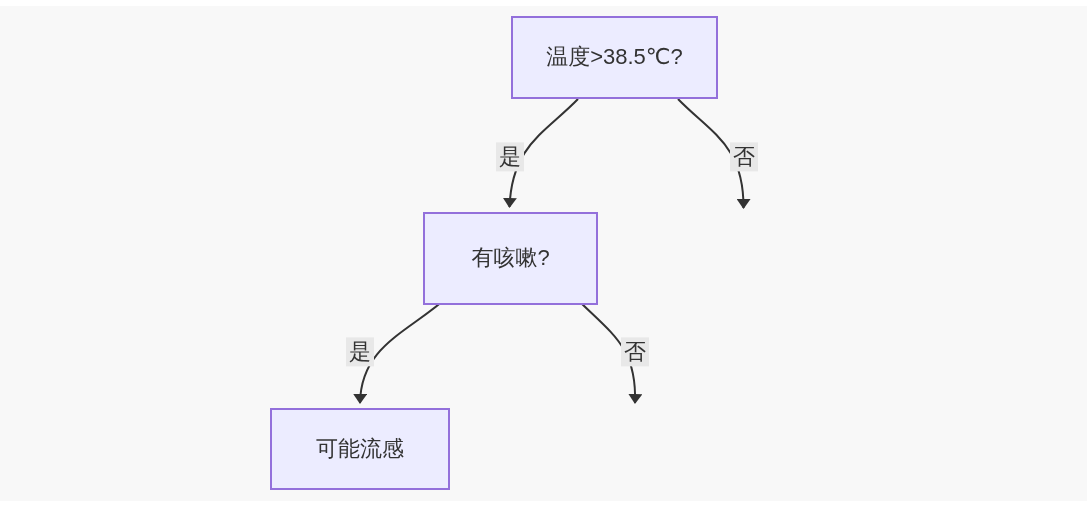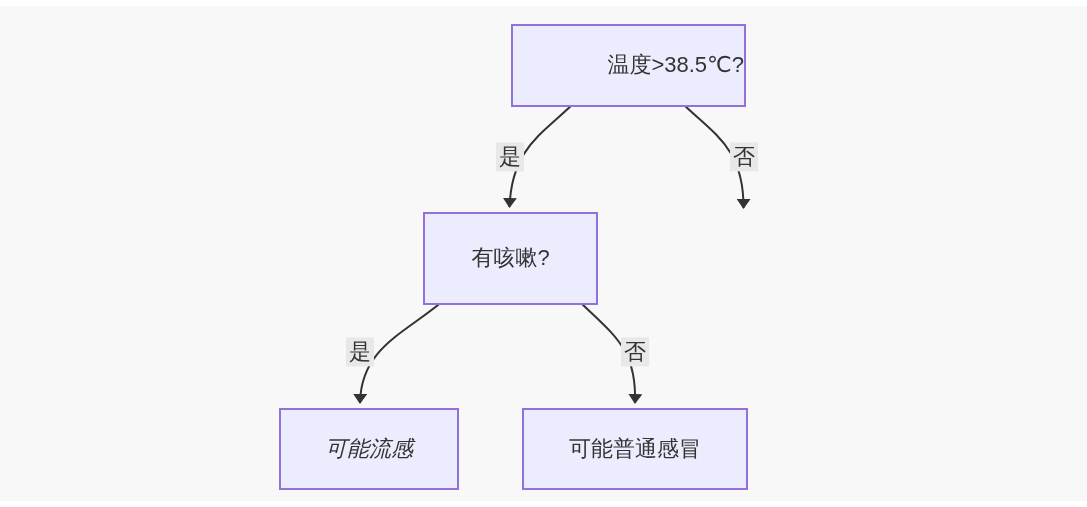--- a/index.html
+++ b/index.html
@@ -55,7 +55,7 @@
     text-align: center;
     white-space: nowrap;
   }
-  .node-temp-check   { left: 511px; top: 24px;  width: 235px; height: 83px; justify-content: flex-end; }
+  .node-temp-check   { left: 511px; top: 16px;  width: 207px; height: 83px; }
   .node-cough-check  { left: 423px; top: 212px; width: 175px; height: 93px; }
   .node-healthy      { left: 673px; top: 213px; width: 143px; height: 84px; }
   .node-possible-flu { left: 279px; top: 408px; width: 180px; height: 82px; font-style: italic; }

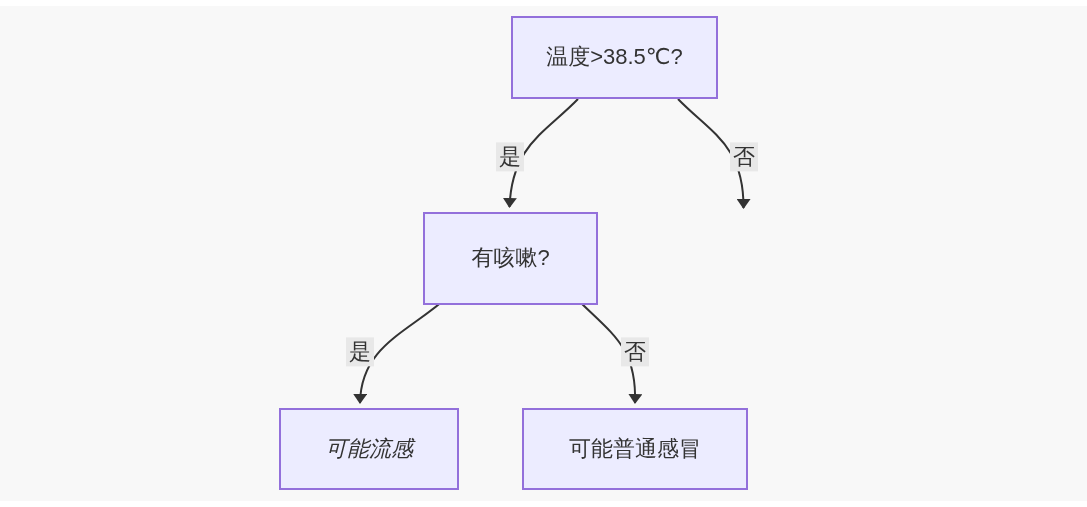--- a/index.html
+++ b/index.html
@@ -58,7 +58,7 @@
   .node-temp-check   { left: 511px; top: 16px;  width: 207px; height: 83px; }
   .node-cough-check  { left: 423px; top: 212px; width: 175px; height: 93px; }
   .node-healthy      { left: 673px; top: 213px; width: 143px; height: 84px; }
-  .node-possible-flu { left: 279px; top: 408px; width: 180px; height: 82px; font-style: italic; }
+  .node-possible-flu { left: 270px; top: 408px; width: 180px; height: 82px; }
   .node-possible-cold{ left: 522px; top: 408px; width: 226px; height: 82px; }
   .edge-label {
     position: absolute;

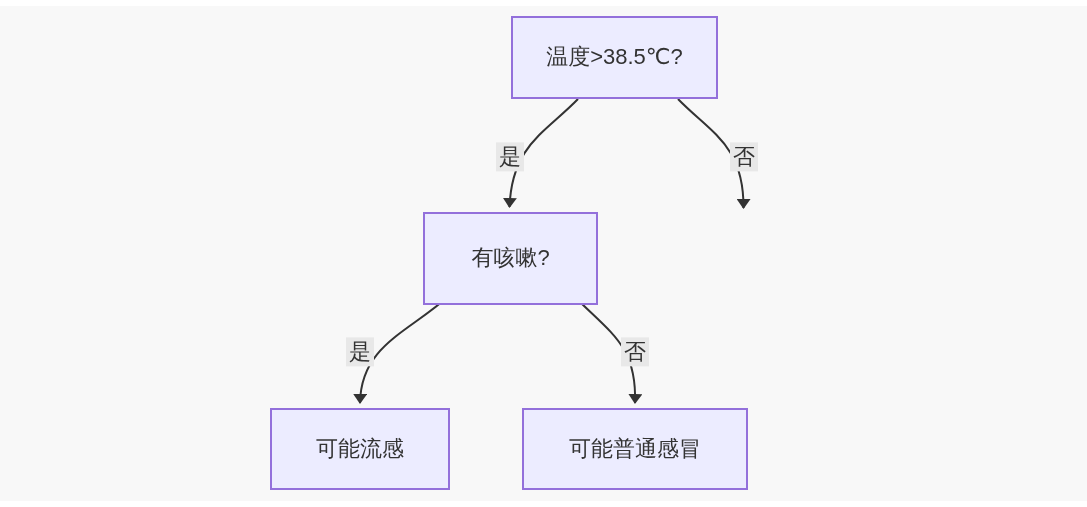--- a/index.html
+++ b/index.html
@@ -102,9 +102,6 @@
   <div class="node node-possible-flu">
     <span>可能流感</span>
   </div>
-  <div class="node node-possible-cold">
-    <span>可能普通感冒</span>
-  </div>
 
   <div class="edge-label edge-label-yes-1">是</div>
   <div class="edge-label edge-label-no-1">否</div>

